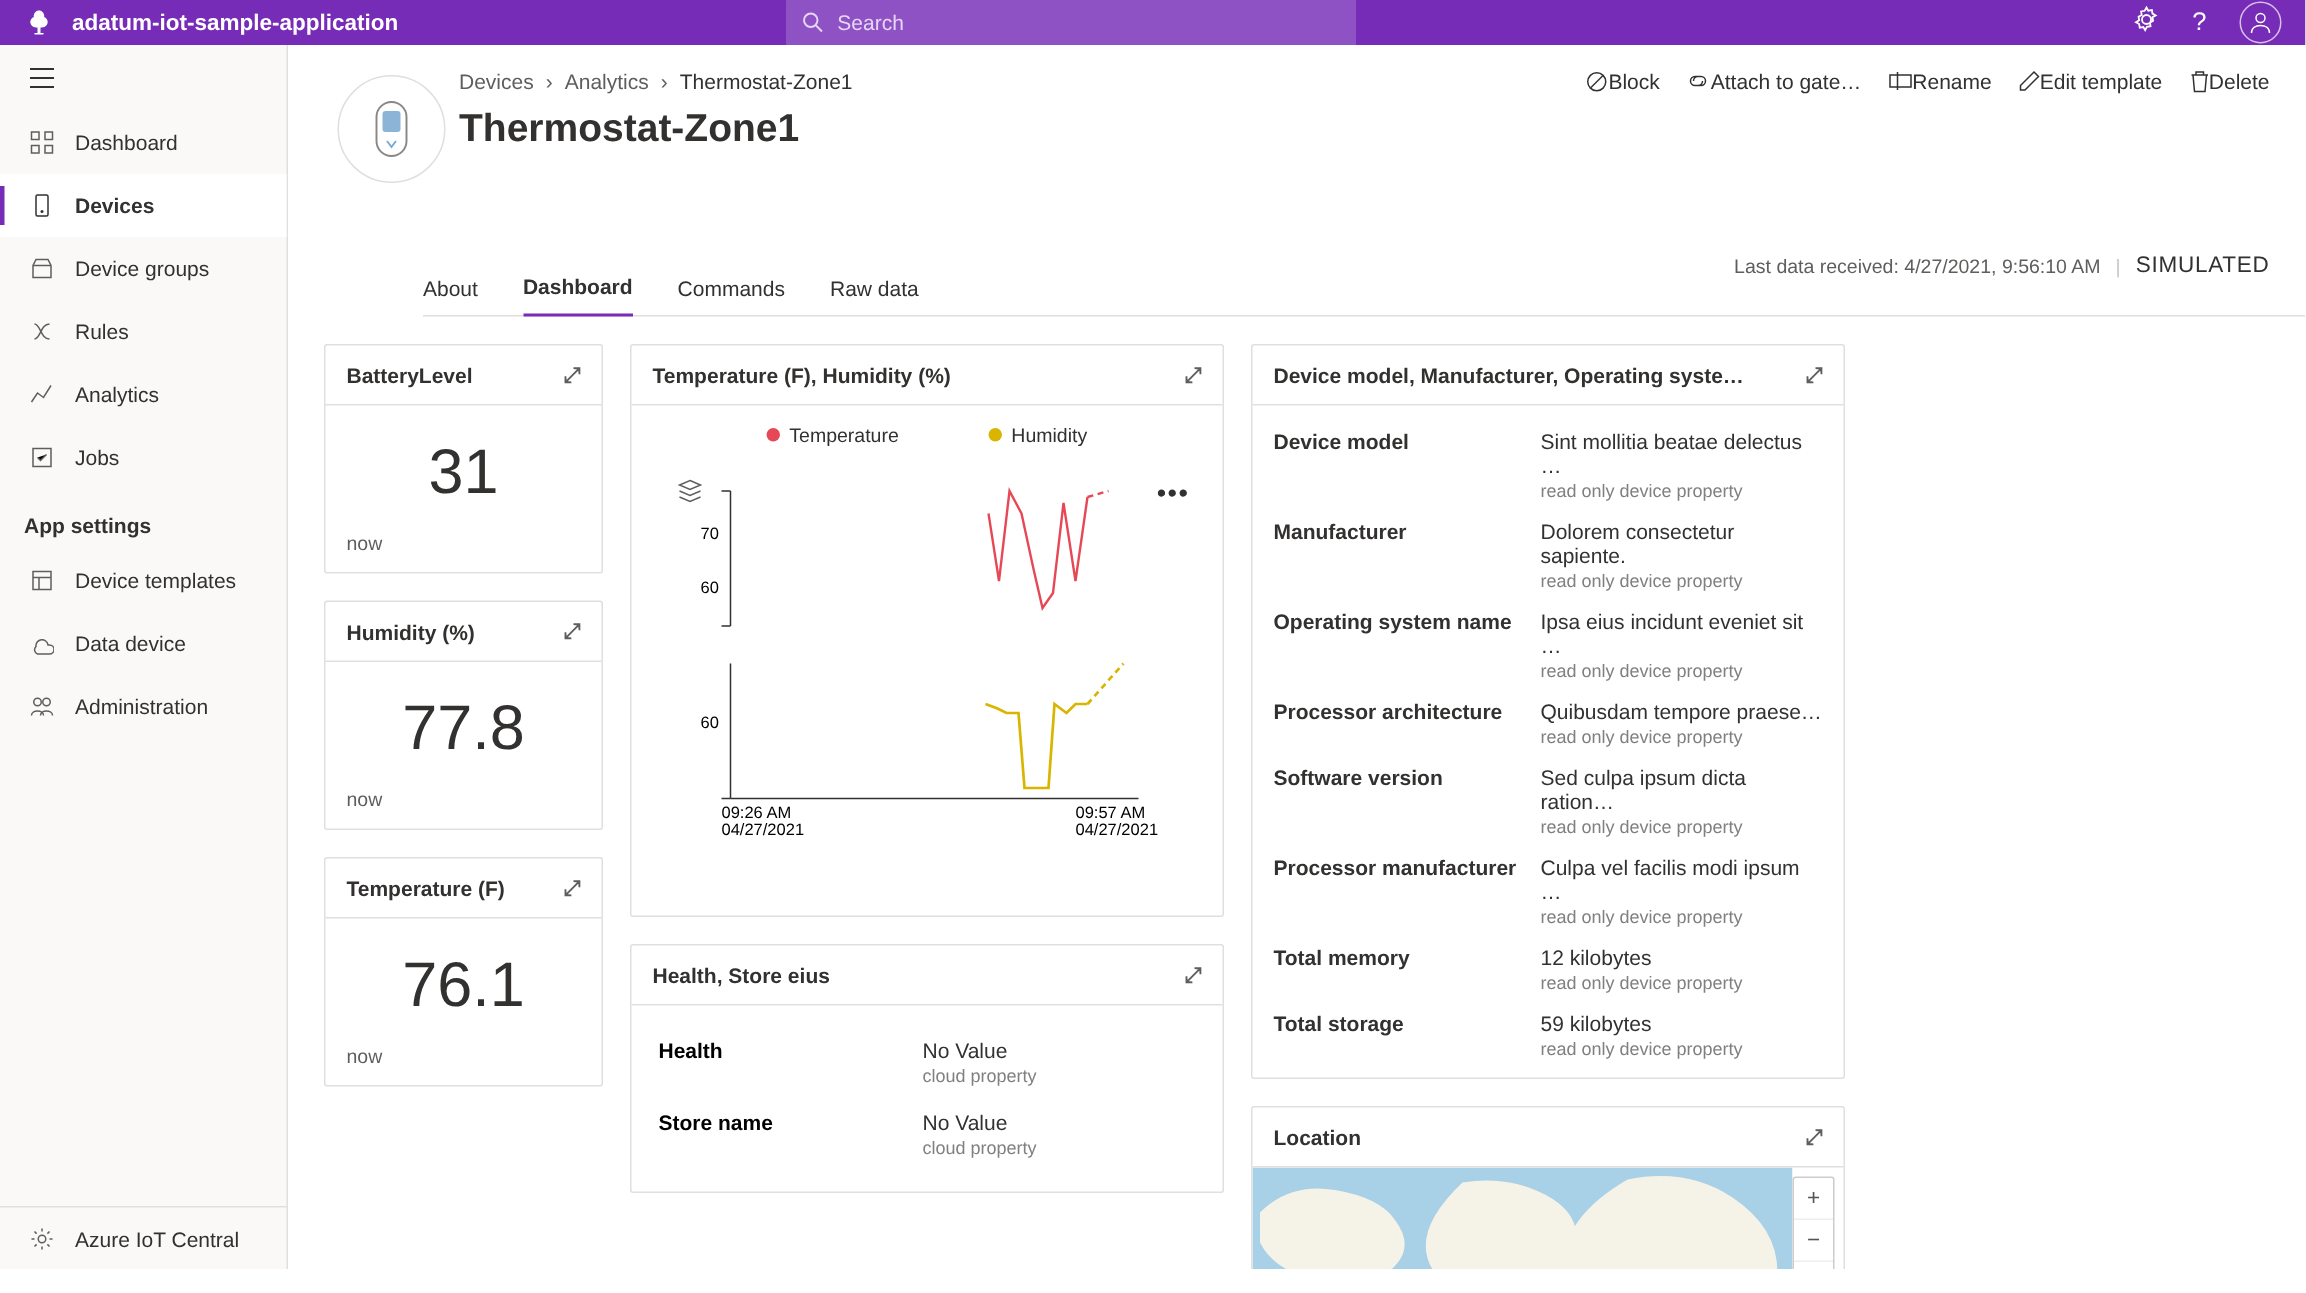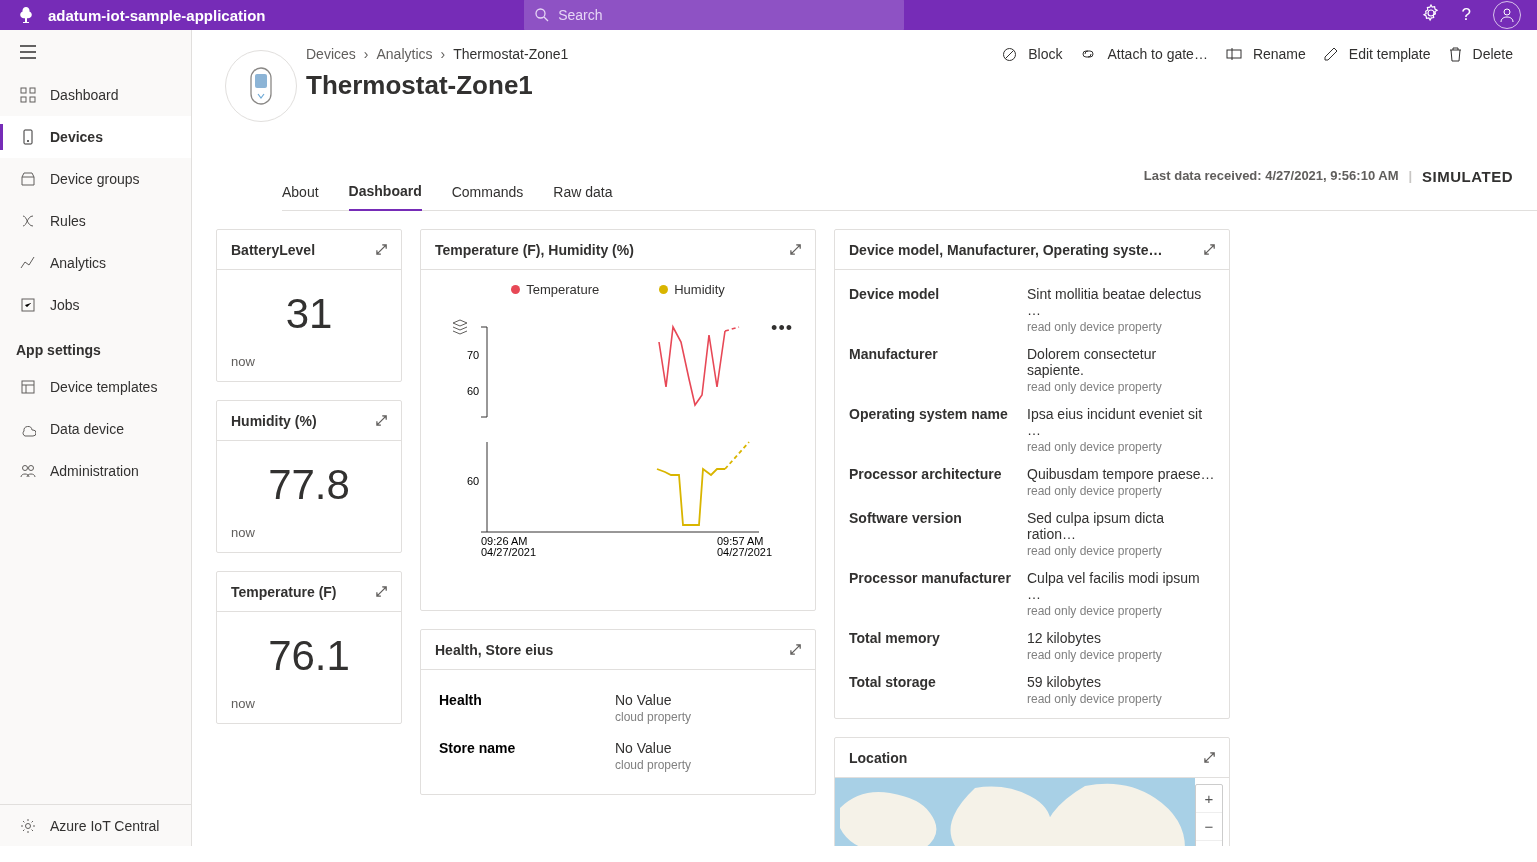--- a/index.html
+++ b/index.html
@@ -30,7 +30,7 @@
 .breadcrumb .bc-item.last { color:#323130; }
 .page-title { font-size:26px; font-weight:600; color:#323130; margin-top:8px; }
 .actions { display:flex; gap:18px; align-items:center; font-size:14px; color:#323130; }
-.actions .act { display:flex; align-items:center; gap:11px; cursor:pointer;text-align:center; }
+.actions .act { display:flex; align-items:center; gap:0; cursor:pointer;text-align:center; }
 
 .tabs-row{ display:flex; align-items:center; margin: 20px 0 0 90px; position:relative; border-bottom:1px solid #e1dfdd; padding-right:24px;}
 .tab { padding: 0 0 10px 0; margin-right: 30px; font-size:14px; color:#323130; cursor:pointer;margin-top:41px; }

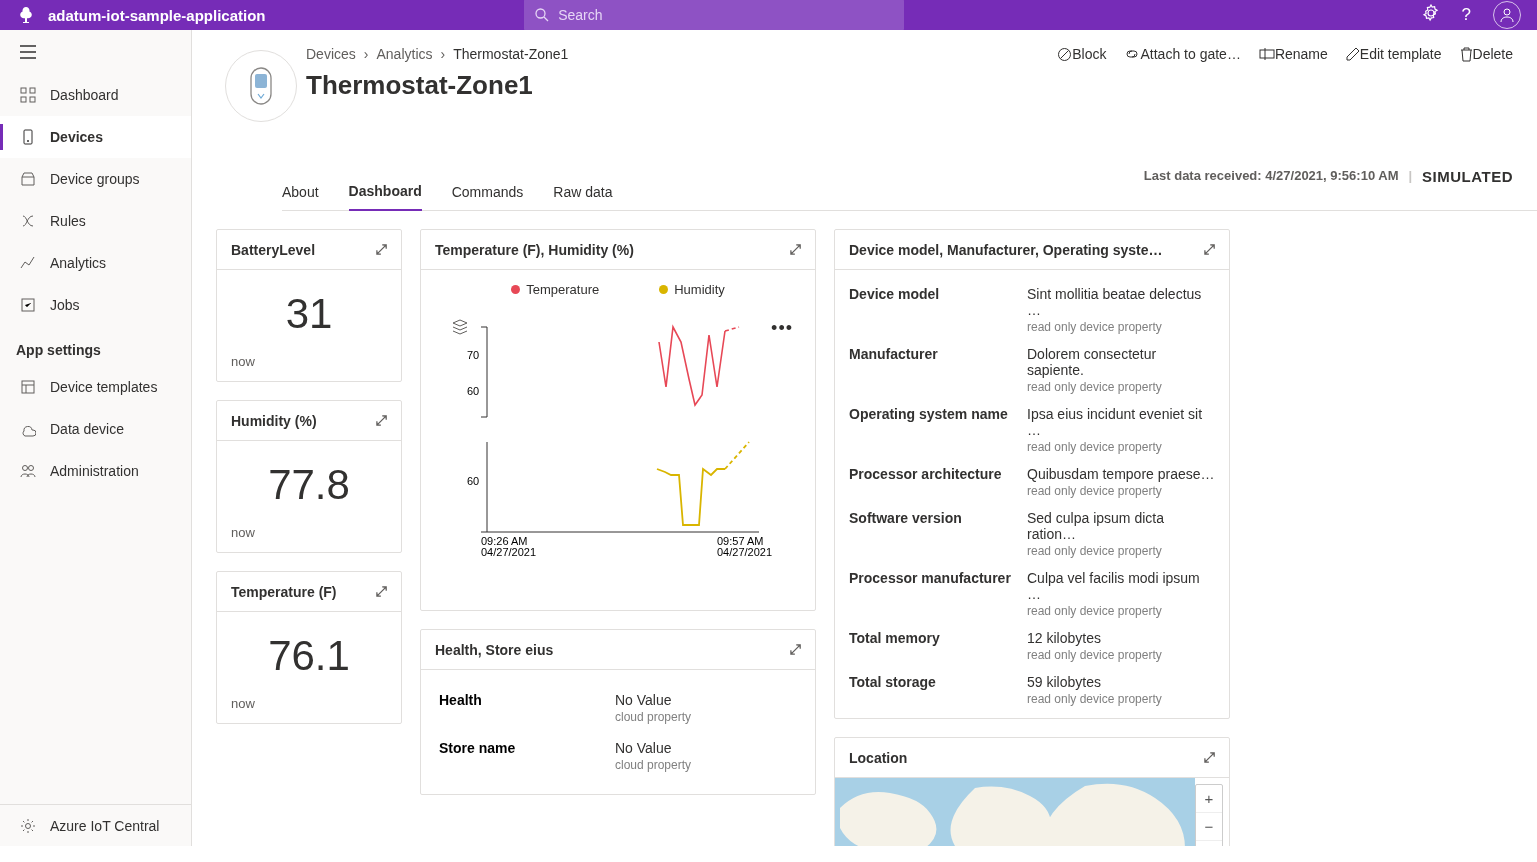--- a/index.html
+++ b/index.html
@@ -35,7 +35,7 @@
 .tabs-row{ display:flex; align-items:center; margin: 20px 0 0 90px; position:relative; border-bottom:1px solid #e1dfdd; padding-right:24px;}
 .tab { padding: 0 0 10px 0; margin-right: 30px; font-size:14px; color:#323130; cursor:pointer;margin-top:41px; }
 .tab.active { font-weight:600; border-bottom:2px solid #762cb7; margin-bottom:-1px; }
-.tabs-right { margin-left:auto; display:flex; align-items:flex-start; gap:10px; font-size:13px; color:#605e5c;font-weight:bold; }
+.tabs-right { margin-left:auto; display:flex; align-items:flex-end; gap:10px; font-size:13px; color:#605e5c; }
 .sim { font-size:15px; color:#323130; letter-spacing:0.5px; }
 
 .tiles { padding: 18px 24px; display:grid; grid-template-columns: 186px 396px 396px; gap: 18px; overflow:auto; flex:1;}

